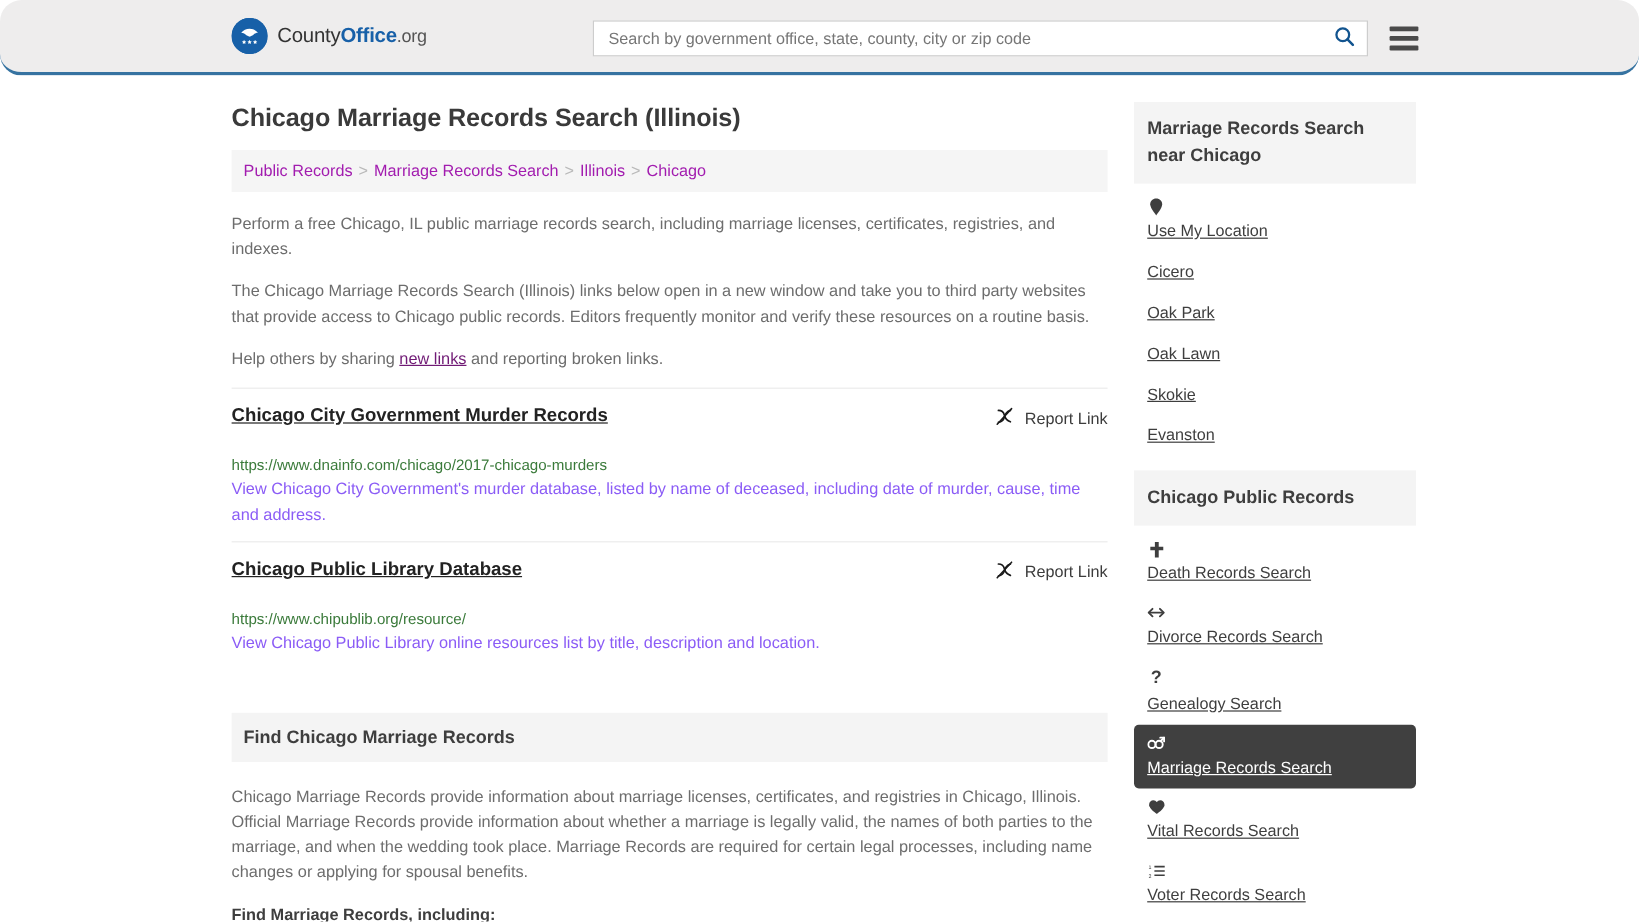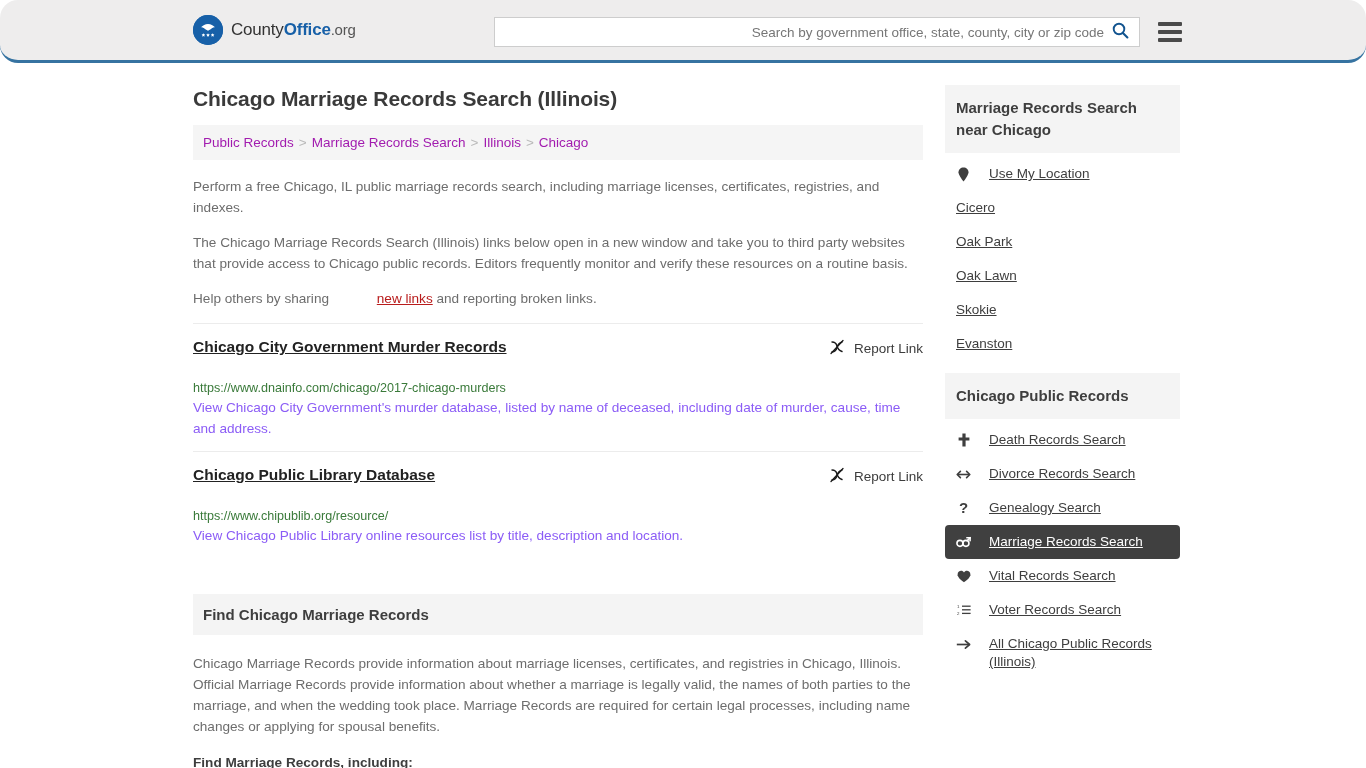--- a/index.html
+++ b/index.html
@@ -72,7 +72,6 @@
     font-family: "Liberation Sans", sans-serif;
     color: #701a75;
     background: transparent;
-    text-align: right;
   }
   .search-box input::placeholder { color: #767676; }
   .search-btn {

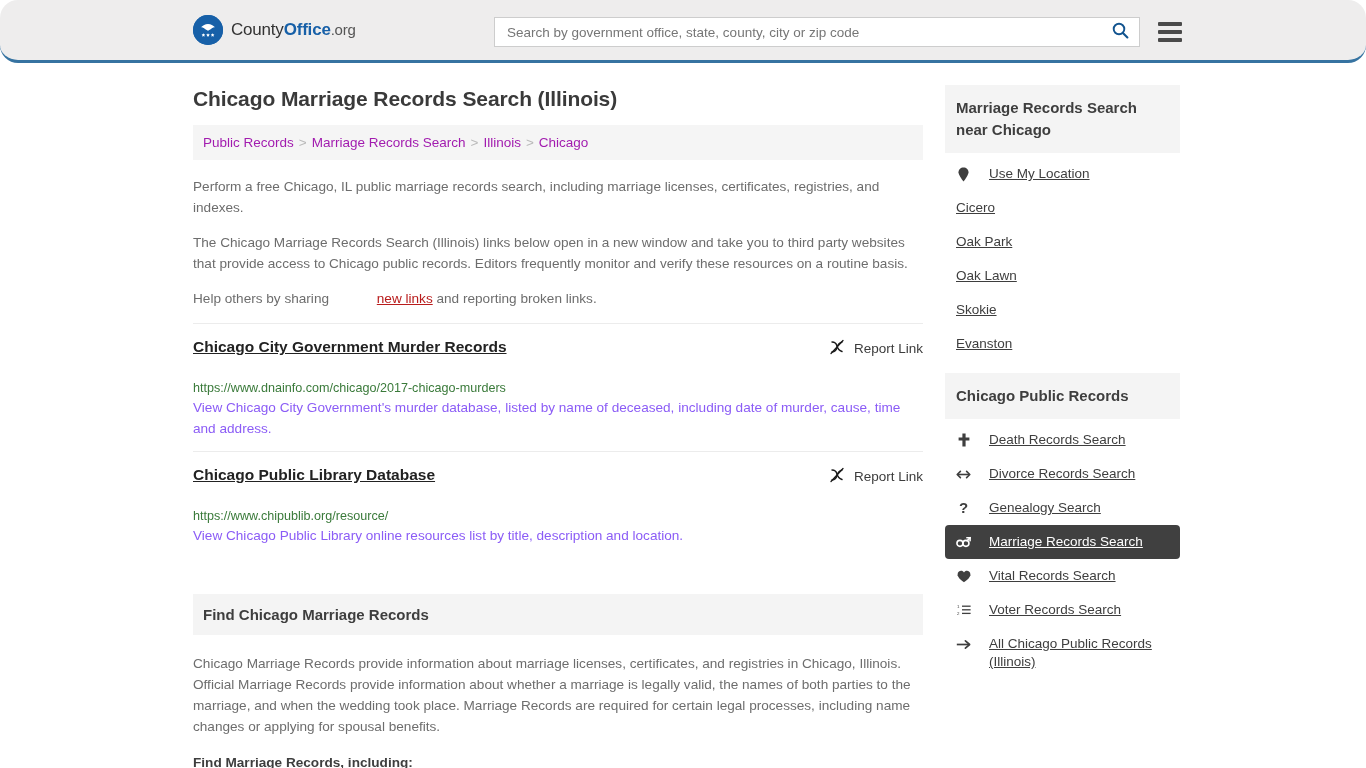--- a/index.html
+++ b/index.html
@@ -223,11 +223,12 @@
   .panel-item {
     display: flex;
     align-items: flex-start;
-    gap: 18px;
+    gap: 4px;
     padding: 8px 11px;
     font-size: 13.5px;
     line-height: 18px;
     color: #3e3e3e;
+    flex-direction: column;
   }
   .panel-item .lbl {
     text-decoration: underline;

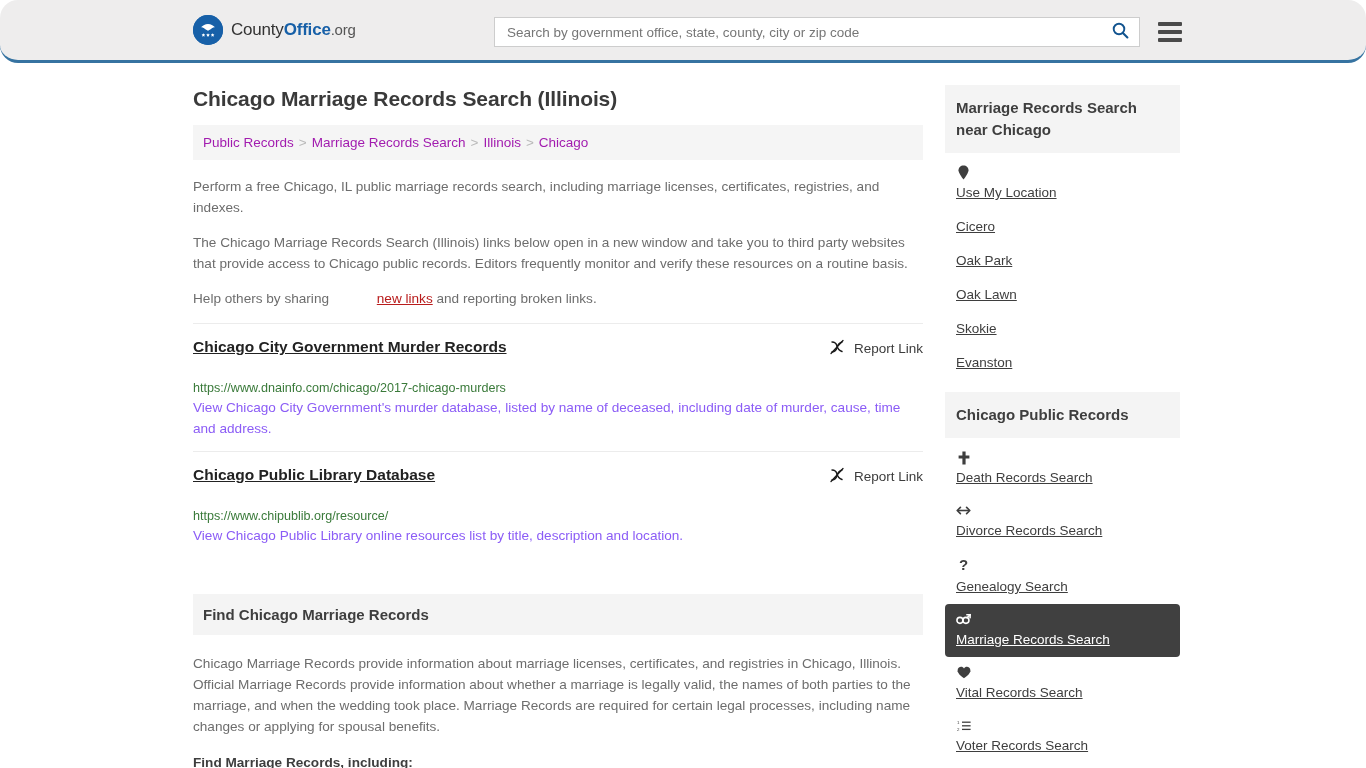--- a/index.html
+++ b/index.html
@@ -133,9 +133,8 @@
     margin: 0 0 14px 0;
   }
   .intro a {
-    color: #b91c1c;
+    color: #701a75;
     text-decoration: underline;
-    margin-left: 44px;
   }
 
   

